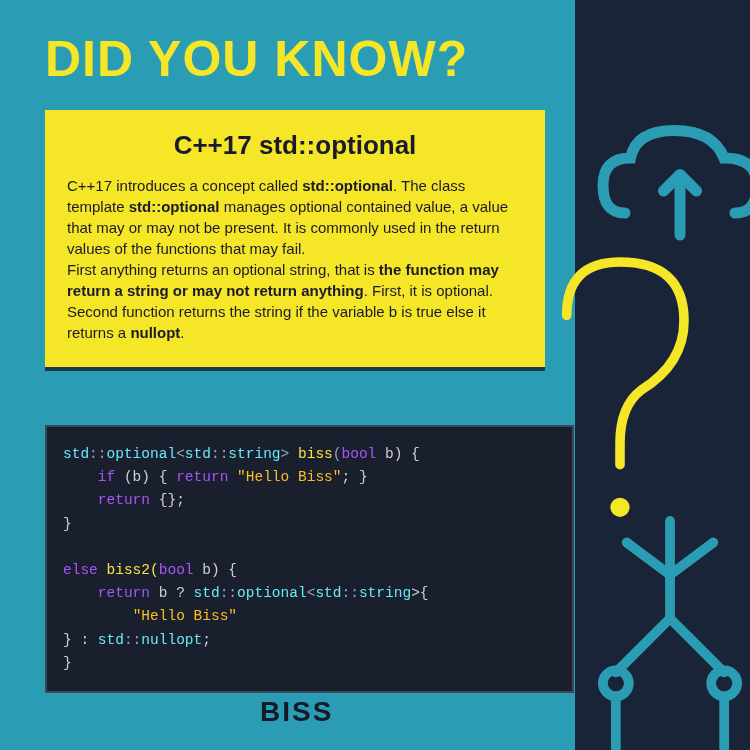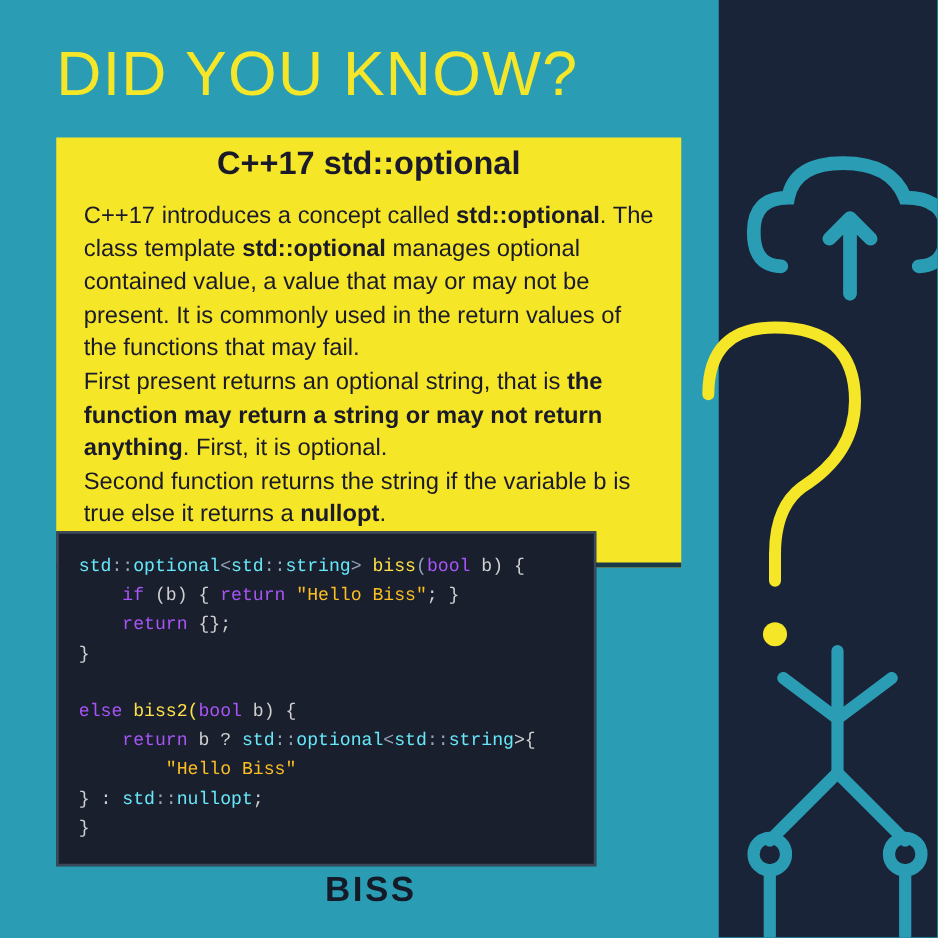--- a/index.html
+++ b/index.html
@@ -25,7 +25,7 @@
       left: 45px;
       color: #f5e628;
       font-size: 50px;
-      font-weight: 400;
+      font-weight: 700;
       letter-spacing: 1px;
       font-family: Arial Black, sans-serif;
     }

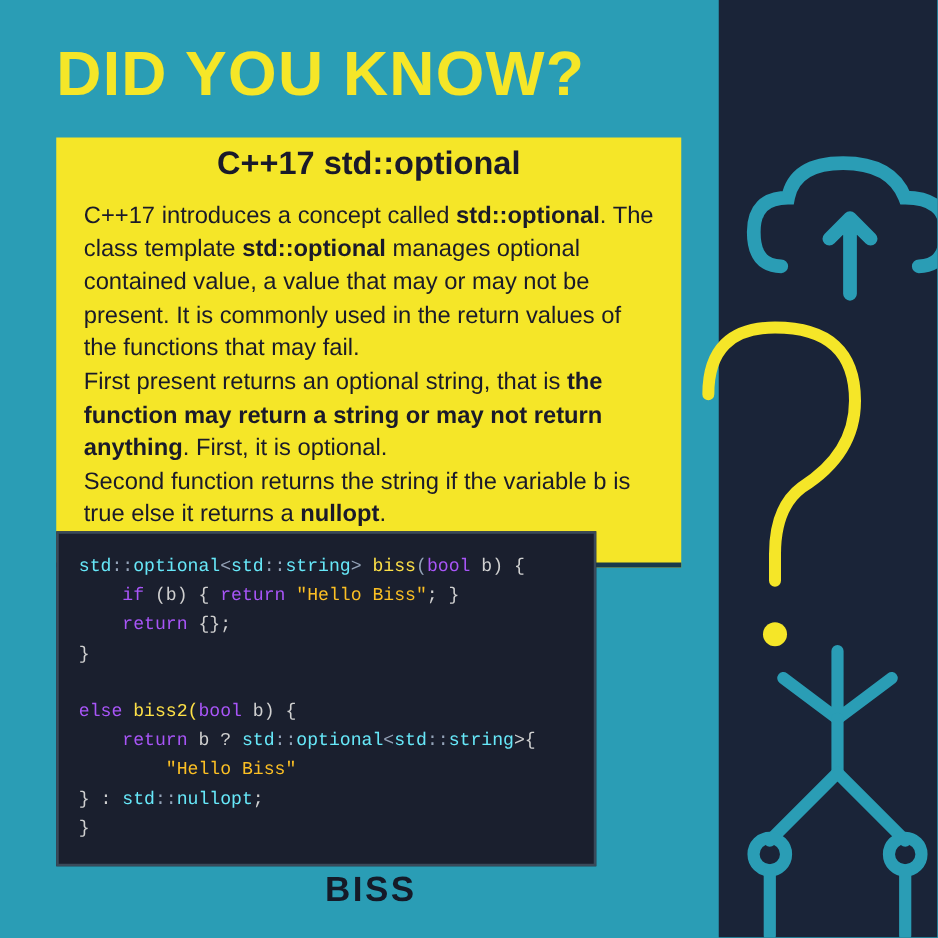--- a/index.html
+++ b/index.html
@@ -35,7 +35,7 @@
       left: 45px;
       width: 500px;
       background: #f5e628;
-      padding: 5px 22px 24px;
+      padding: 20px 22px 24px;
       border-bottom: 4px solid #1a3a4a;
     }
     .card-title {

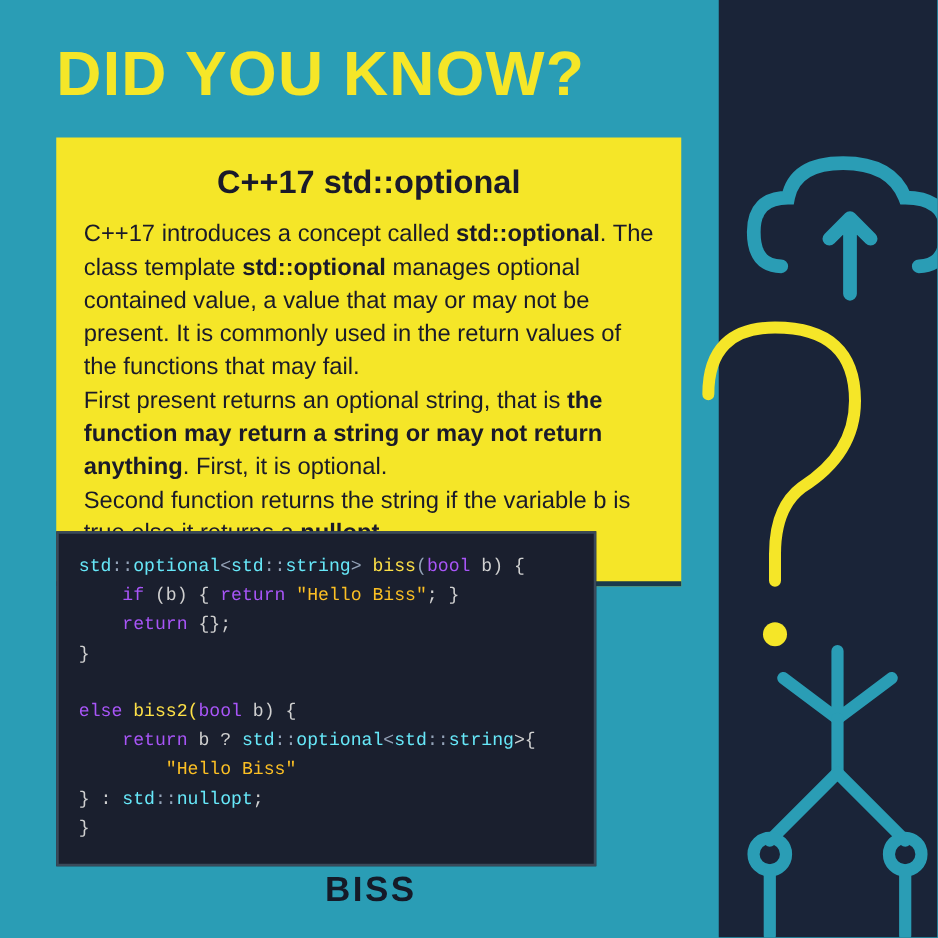--- a/index.html
+++ b/index.html
@@ -47,7 +47,7 @@
       font-family: Arial Black, sans-serif;
     }
     .card-body {
-      font-size: 19px;
+      font-size: 15px;
       line-height: 1.4;
       color: #1a1a2a;
     }

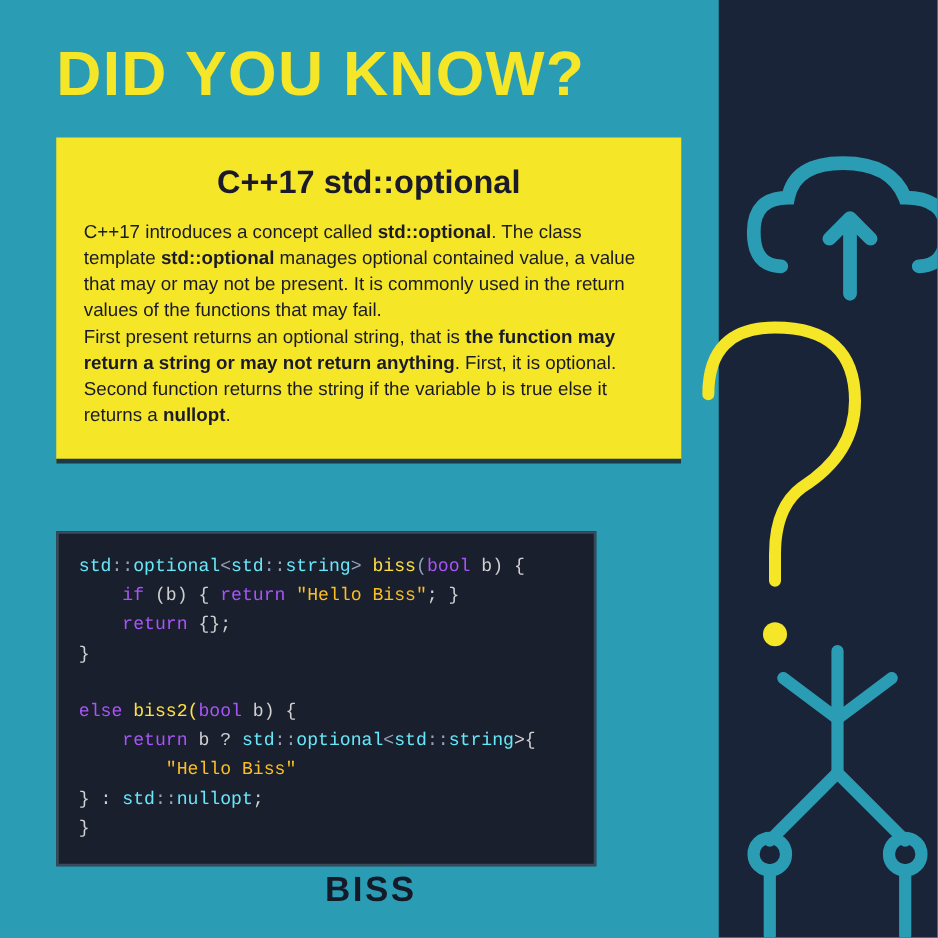--- a/index.html
+++ b/index.html
@@ -135,7 +135,7 @@
   <div class="card-title">C++17 std::optional</div>
   <div class="card-body">
     <span>C++17 introduces a concept called </span><b>std::optional</b><span>. The class template </span><b>std::optional</b><span> manages optional contained value, a value that may or may not be present. It is commonly used in the return values of the functions that may fail.</span><br>
-    <span>First present returns an optional string, that is </span><b>the function may return a string or may not return anything</b><span>. First, it is optional.</span><br>
+    <span>First anything returns an optional string, that is </span><b>the function may return a string or may not return anything</b><span>. First, it is optional.</span><br>
     <span>Second function returns the string if the variable b is true else it returns a </span><b>nullopt</b><span>.</span>
   </div>
 </div>

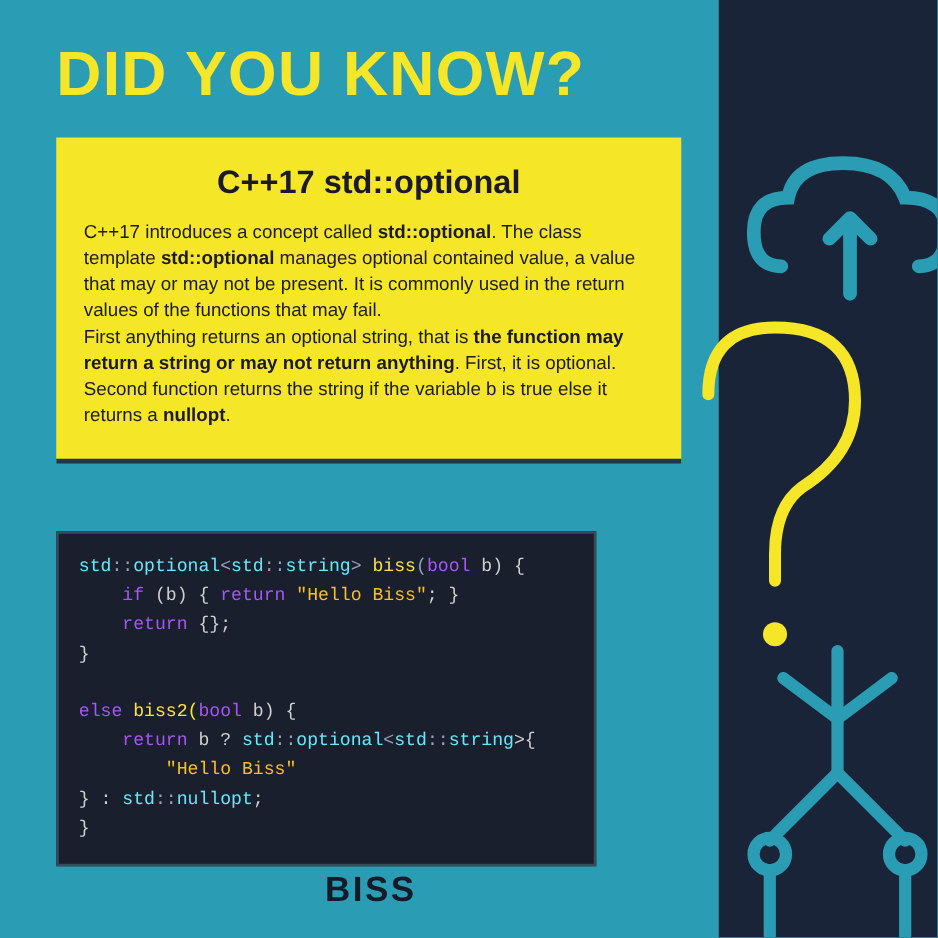--- a/index.html
+++ b/index.html
@@ -56,7 +56,7 @@
       position: absolute;
       top: 425px;
       left: 45px;
-      width: 432px;
+      width: 529px;
       background: #1a1f2e;
       border: 2px solid #3a4a5a;
       padding: 16px;

